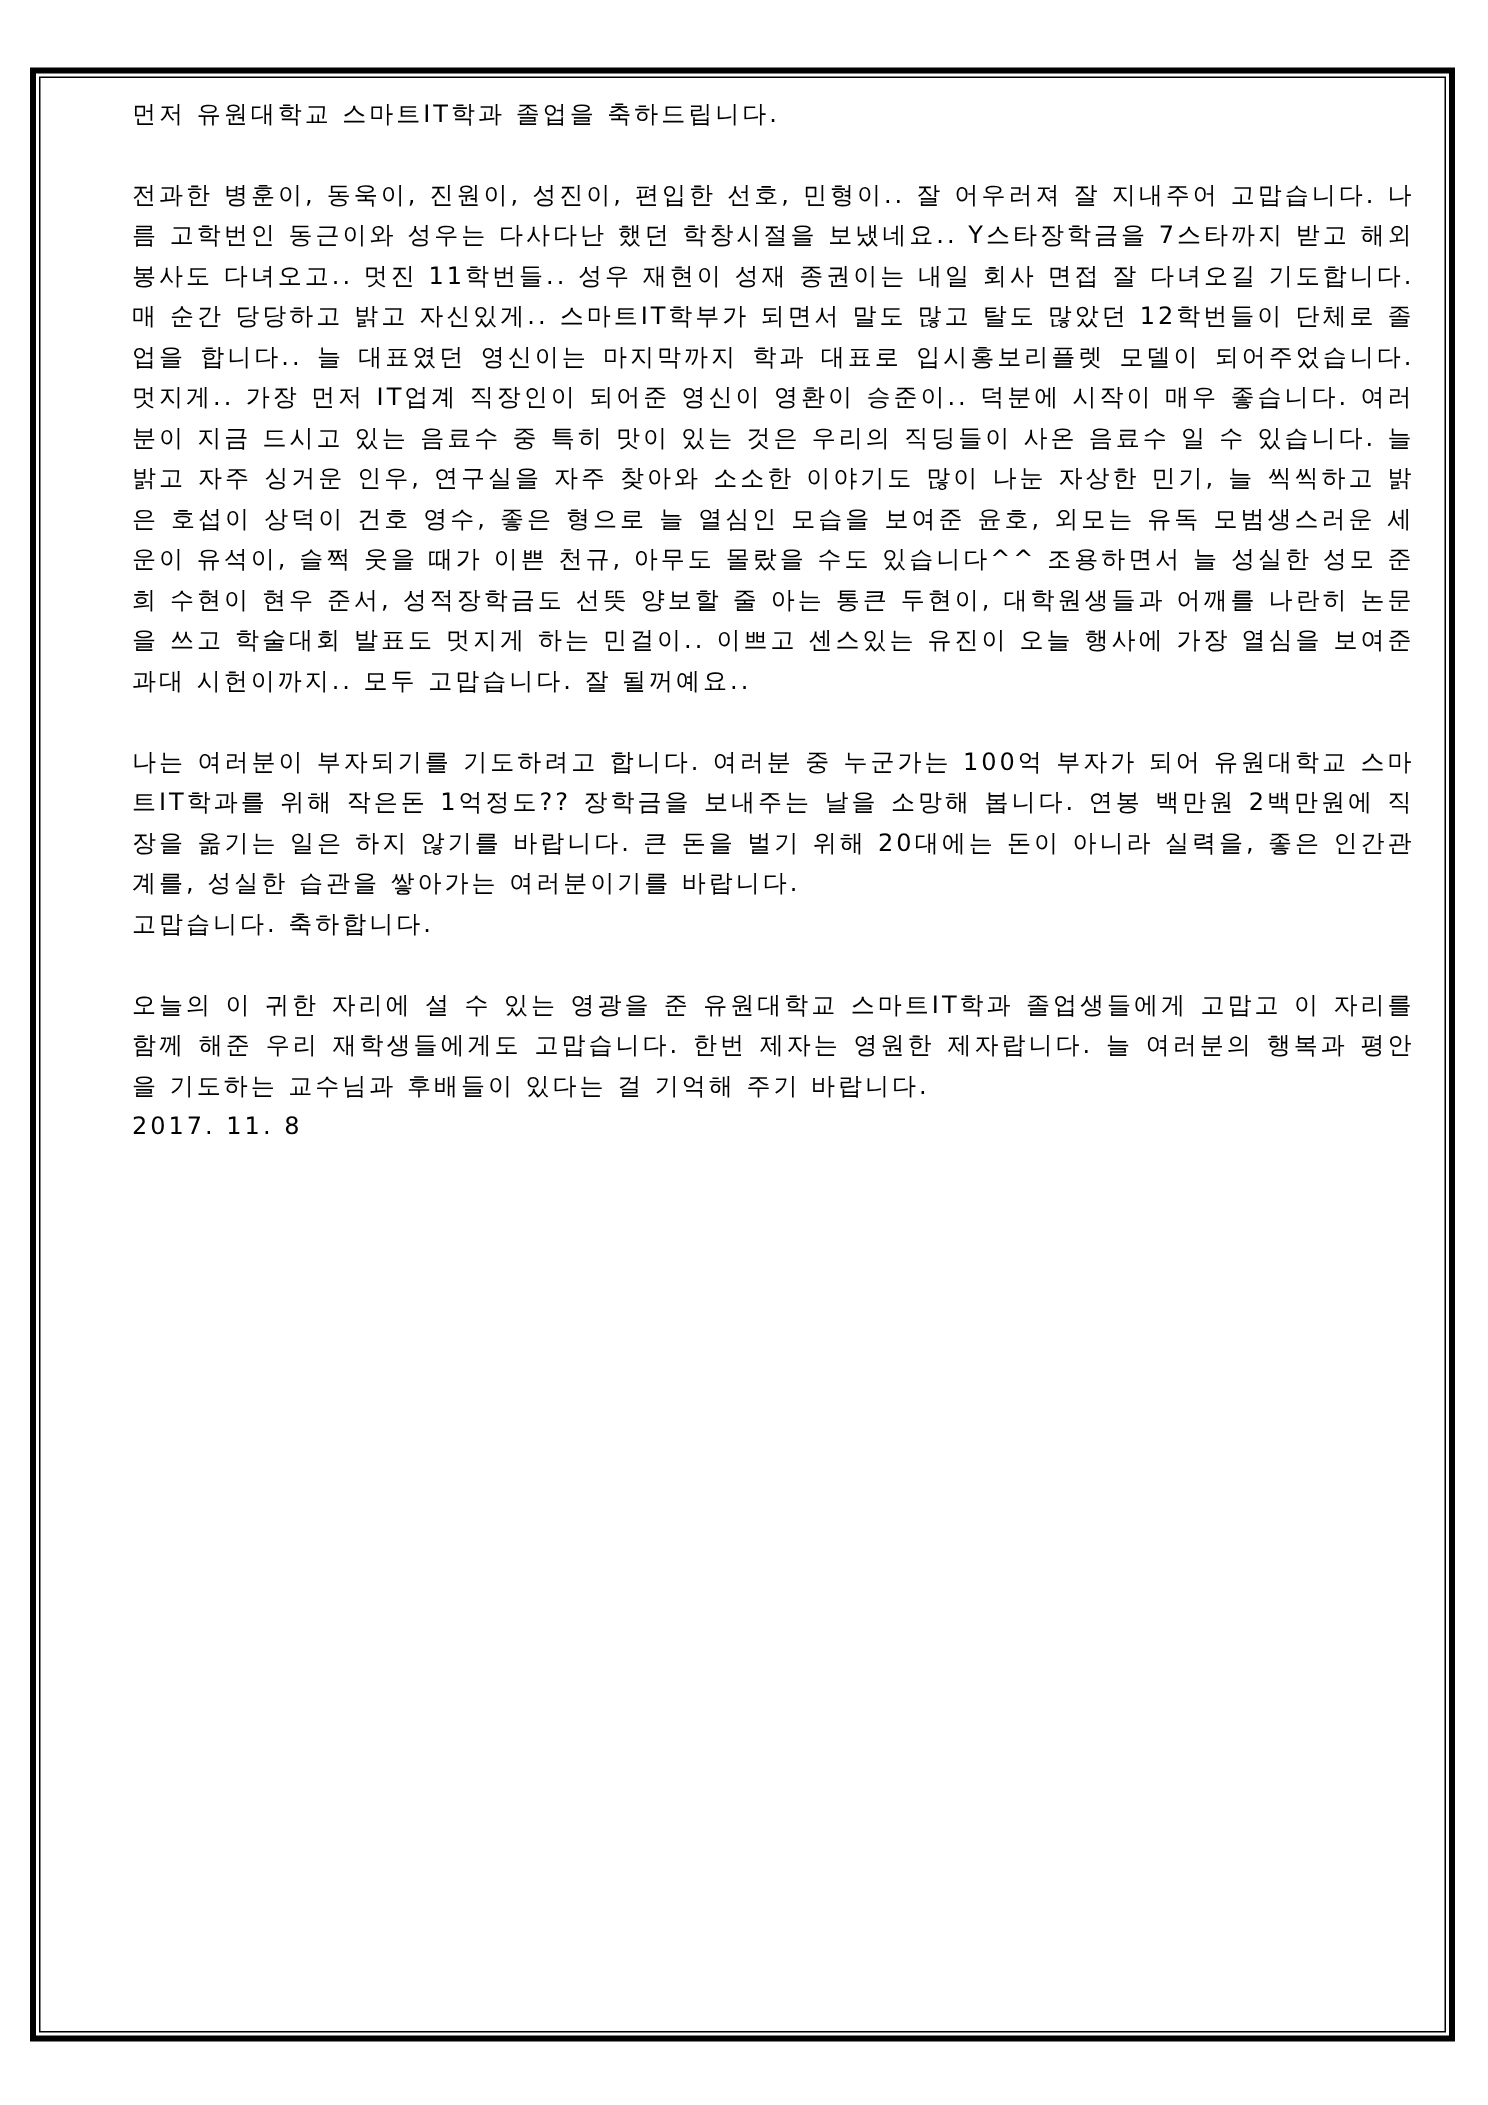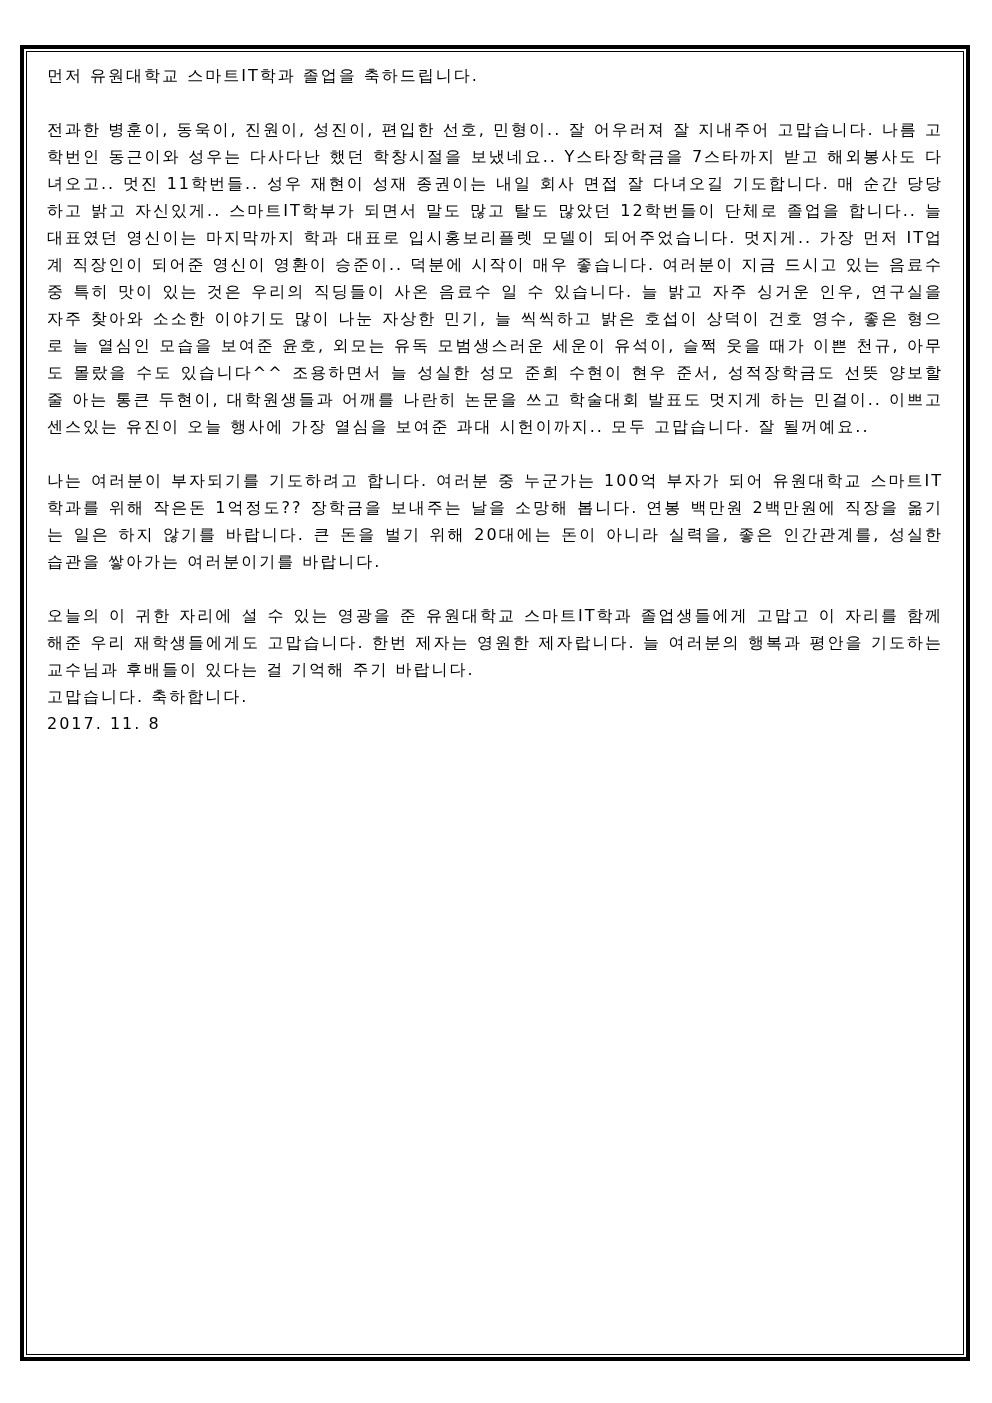--- a/index.html
+++ b/index.html
@@ -41,6 +41,7 @@
     line-height: 27px;
     letter-spacing: 2px;
     color: #000000;
+    margin-left: 41px;
   }
   .para {
     margin: 0;

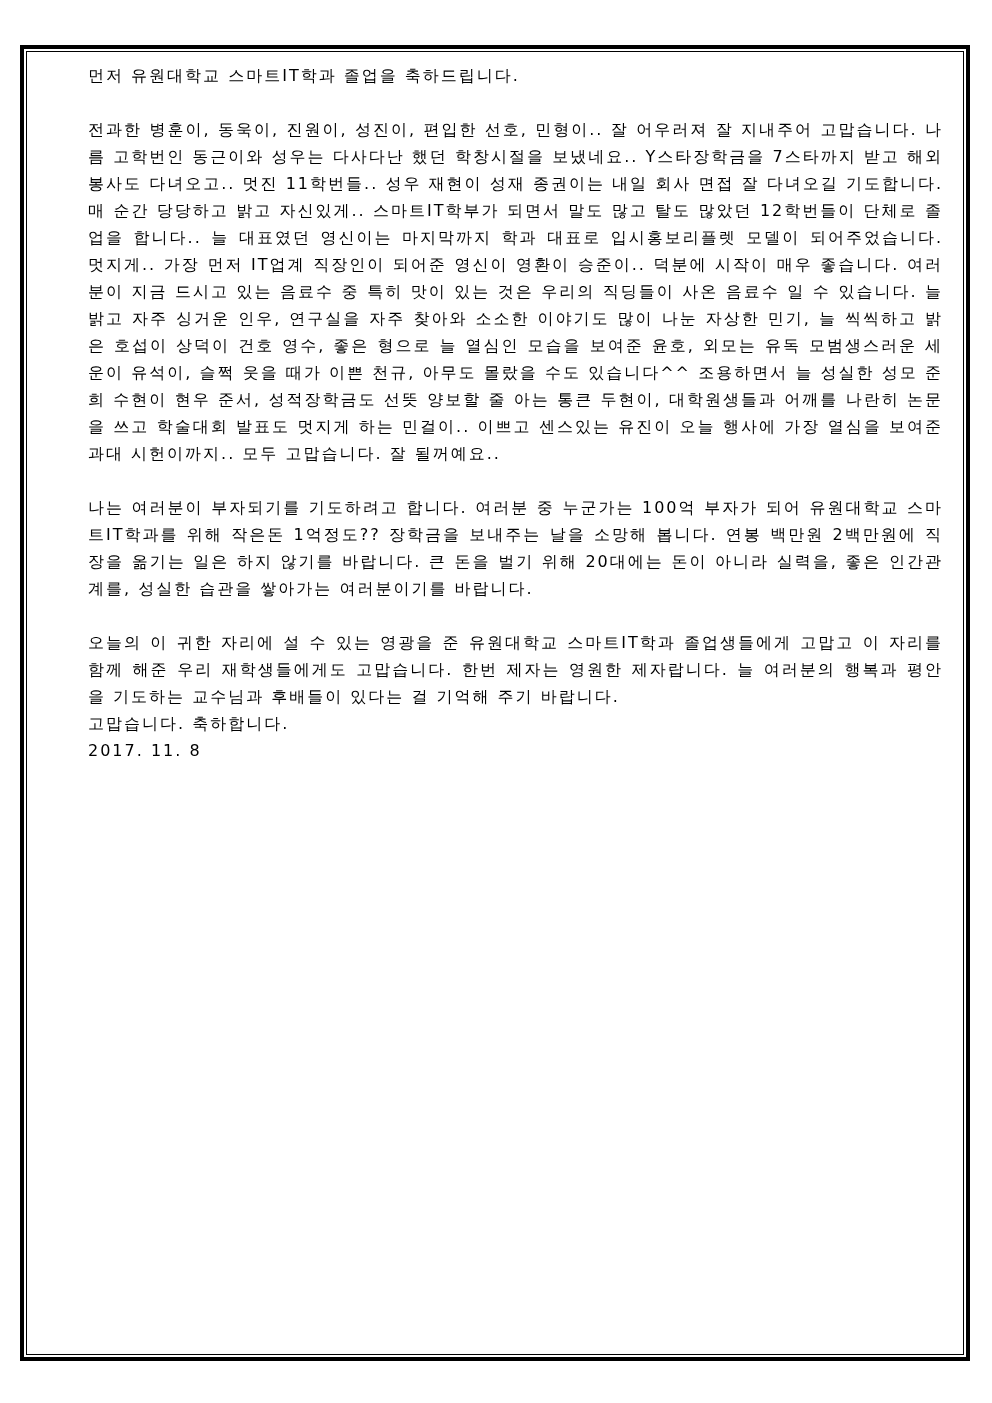--- a/index.html
+++ b/index.html
@@ -64,8 +64,8 @@
           <div class="para">먼저 유원대학교 스마트IT학과 졸업을 축하드립니다.</div>
           <div class="para gap">전과한 병훈이, 동욱이, 진원이, 성진이, 편입한 선호, 민형이.. 잘 어우러져 잘 지내주어 고맙습니다. 나름 고학번인 동근이와 성우는 다사다난 했던 학창시절을 보냈네요.. Y스타장학금을 7스타까지 받고 해외봉사도 다녀오고.. 멋진 11학번들.. 성우 재현이 성재 종권이는 내일 회사 면접 잘 다녀오길 기도합니다. 매 순간 당당하고 밝고 자신있게.. 스마트IT학부가 되면서 말도 많고 탈도 많았던 12학번들이 단체로 졸업을 합니다.. 늘 대표였던 영신이는 마지막까지 학과 대표로 입시홍보리플렛 모델이 되어주었습니다. 멋지게.. 가장 먼저 IT업계 직장인이 되어준 영신이 영환이 승준이.. 덕분에 시작이 매우 좋습니다. 여러분이 지금 드시고 있는 음료수 중 특히 맛이 있는 것은 우리의 직딩들이 사온 음료수 일 수 있습니다. 늘 밝고 자주 싱거운 인우, 연구실을 자주 찾아와 소소한 이야기도 많이 나눈 자상한 민기, 늘 씩씩하고 밝은 호섭이 상덕이 건호 영수, 좋은 형으로 늘 열심인 모습을 보여준 윤호, 외모는 유독 모범생스러운 세운이 유석이, 슬쩍 웃을 때가 이쁜 천규, 아무도 몰랐을 수도 있습니다^^ 조용하면서 늘 성실한 성모 준희 수현이 현우 준서, 성적장학금도 선뜻 양보할 줄 아는 통큰 두현이, 대학원생들과 어깨를 나란히 논문을 쓰고 학술대회 발표도 멋지게 하는 민걸이.. 이쁘고 센스있는 유진이 오늘 행사에 가장 열심을 보여준 과대 시헌이까지.. 모두 고맙습니다. 잘 될꺼예요..</div>
           <div class="para gap">나는 여러분이 부자되기를 기도하려고 합니다. 여러분 중 누군가는 100억 부자가 되어 유원대학교 스마트IT학과를 위해 작은돈 1억정도?? 장학금을 보내주는 날을 소망해 봅니다. 연봉 백만원 2백만원에 직장을 옮기는 일은 하지 않기를 바랍니다. 큰 돈을 벌기 위해 20대에는 돈이 아니라 실력을, 좋은 인간관계를, 성실한 습관을 쌓아가는 여러분이기를 바랍니다.</div>
+          <div class="para">고맙습니다. 축하합니다.</div>
           <div class="para gap">오늘의 이 귀한 자리에 설 수 있는 영광을 준 유원대학교 스마트IT학과 졸업생들에게 고맙고 이 자리를 함께 해준 우리 재학생들에게도 고맙습니다. 한번 제자는 영원한 제자랍니다. 늘 여러분의 행복과 평안을 기도하는 교수님과 후배들이 있다는 걸 기억해 주기 바랍니다.</div>
-          <div class="para">고맙습니다. 축하합니다.</div>
           <div class="para">2017. 11. 8</div>
         </div>
     </div>

